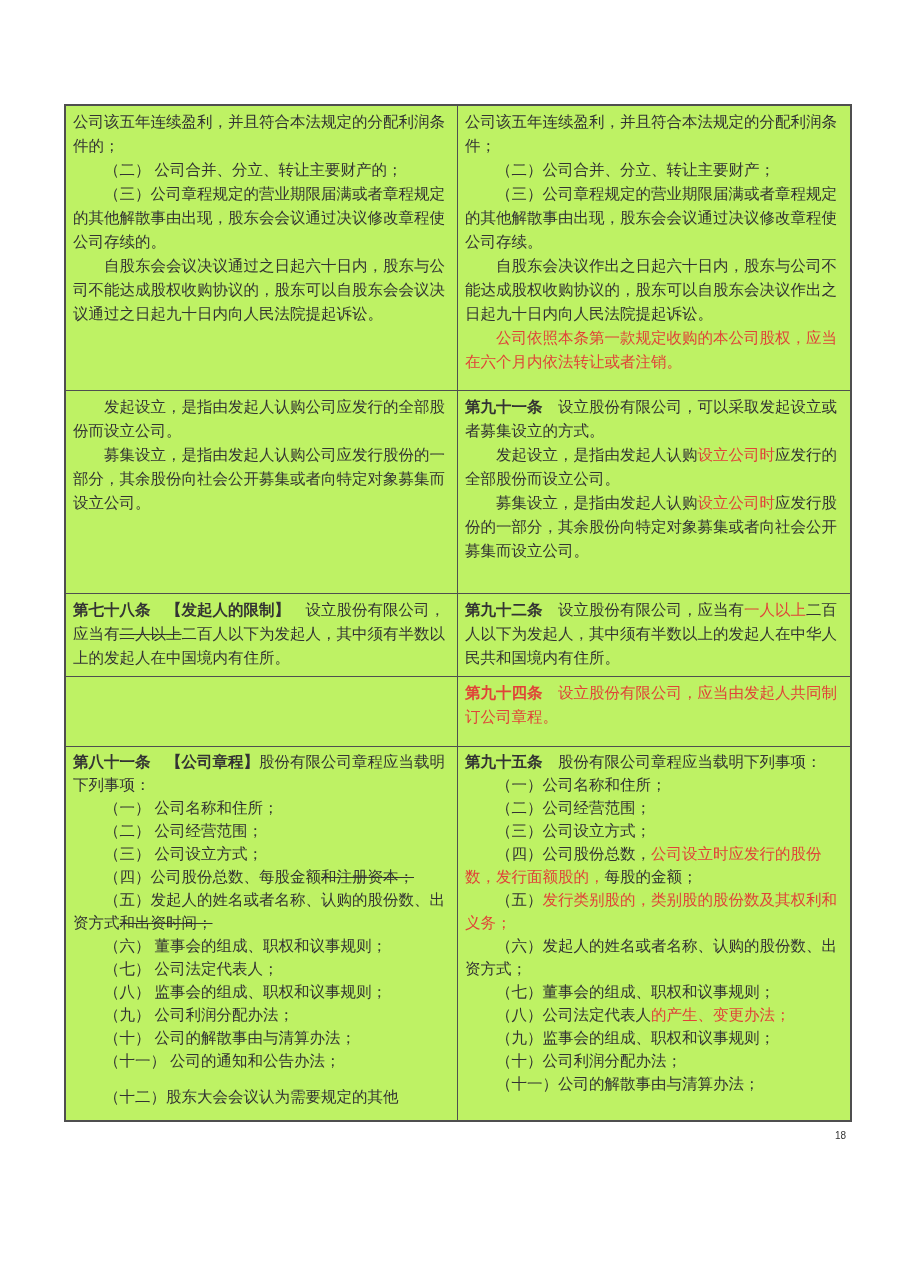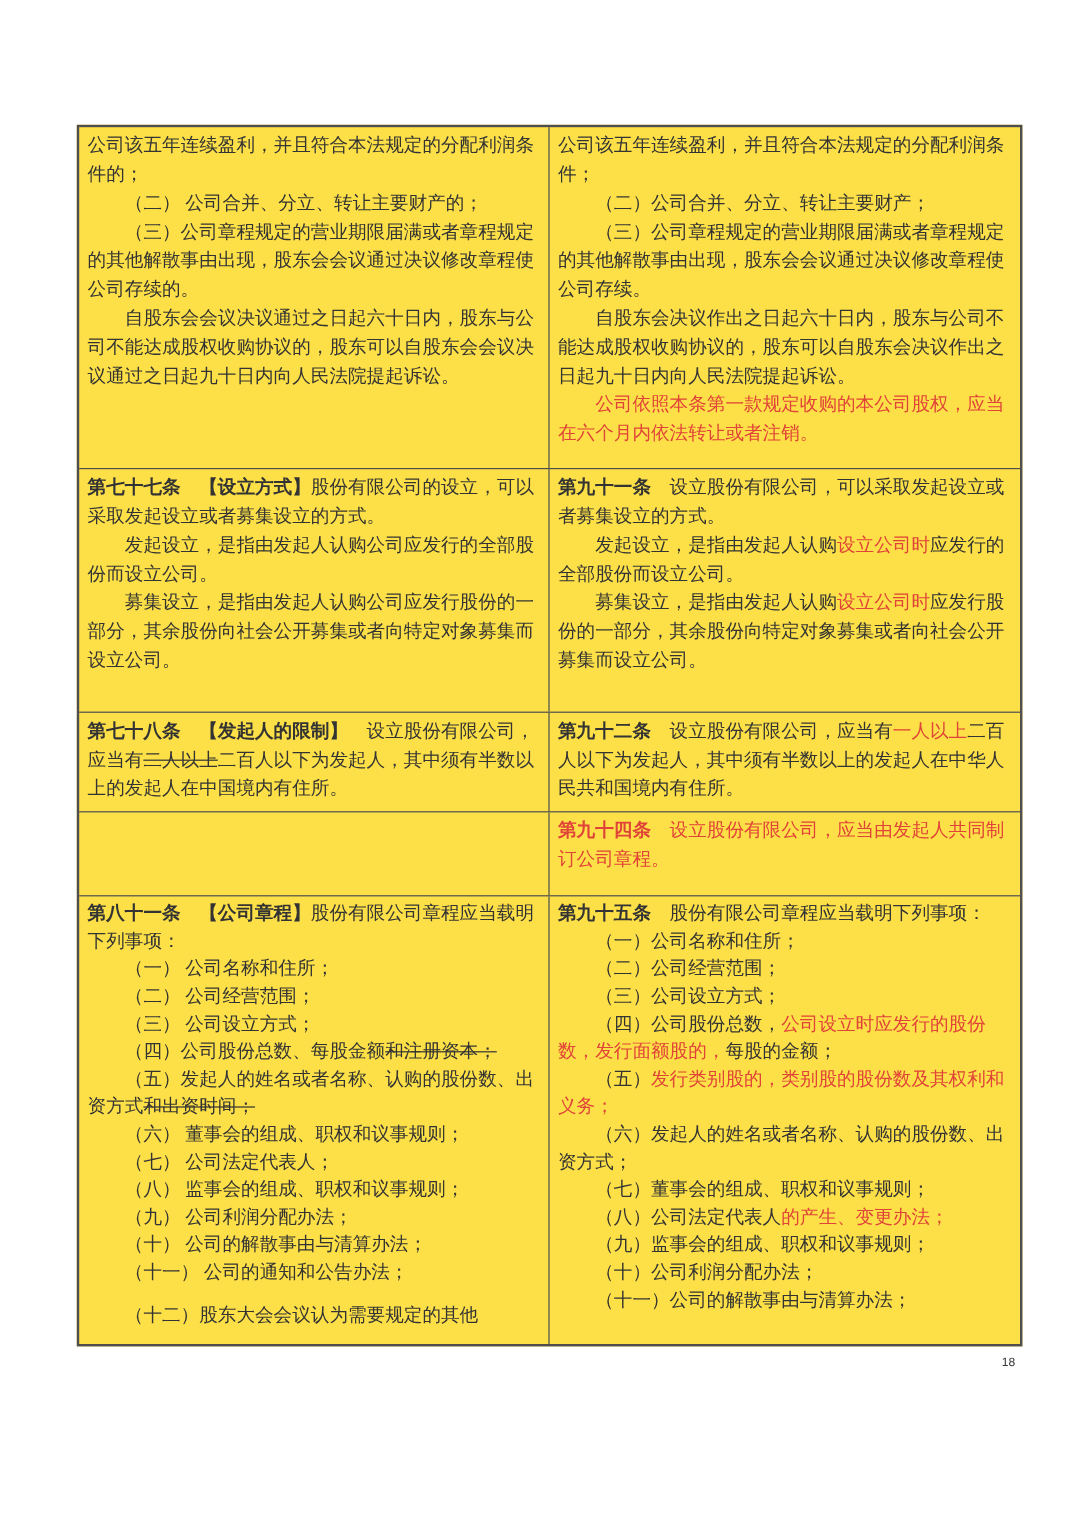--- a/index.html
+++ b/index.html
@@ -10,7 +10,7 @@
   }
   .doc-table{
     position:absolute;left:64px;top:104px;width:784px;
-    border:2px solid #4f4f4f;background:#fde047;
+    border:2px solid #4f4f4f;background:#bef264;
   }
   .trow{
     display:grid;grid-template-columns:1fr 1fr;

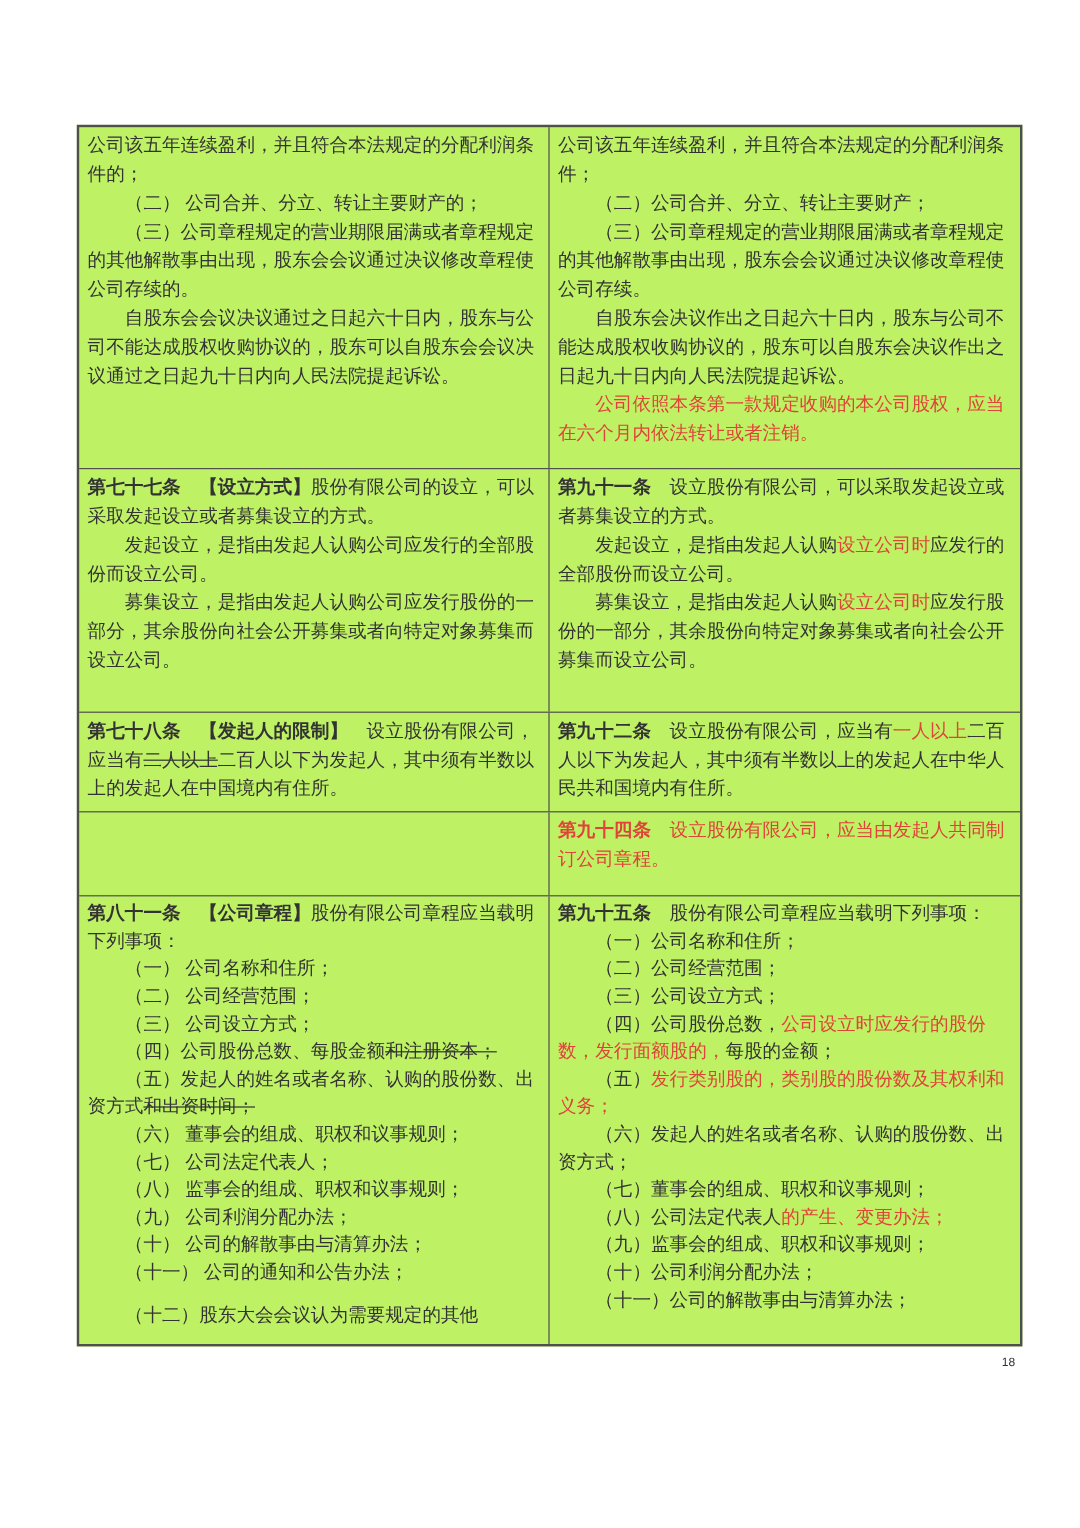--- a/index.html
+++ b/index.html
@@ -57,7 +57,6 @@
     </div>
     <div class="trow" style="height: 203px;">
       <div class="tcell">
-        <p class="para"><span class="run-bold">第七十七条</span><span>　</span><span class="run-bold">【设立方式】</span><span>股份有限公司的设立，可以采取发起设立或者募集设立的方式。</span></p>
         <p class="para indent"><span>发起设立，是指由发起人认购公司应发行的全部股份而设立公司。</span></p>
         <p class="para indent"><span>募集设立，是指由发起人认购公司应发行股份的一部分，其余股份向社会公开募集或者向特定对象募集而设立公司。</span></p>
       </div>

